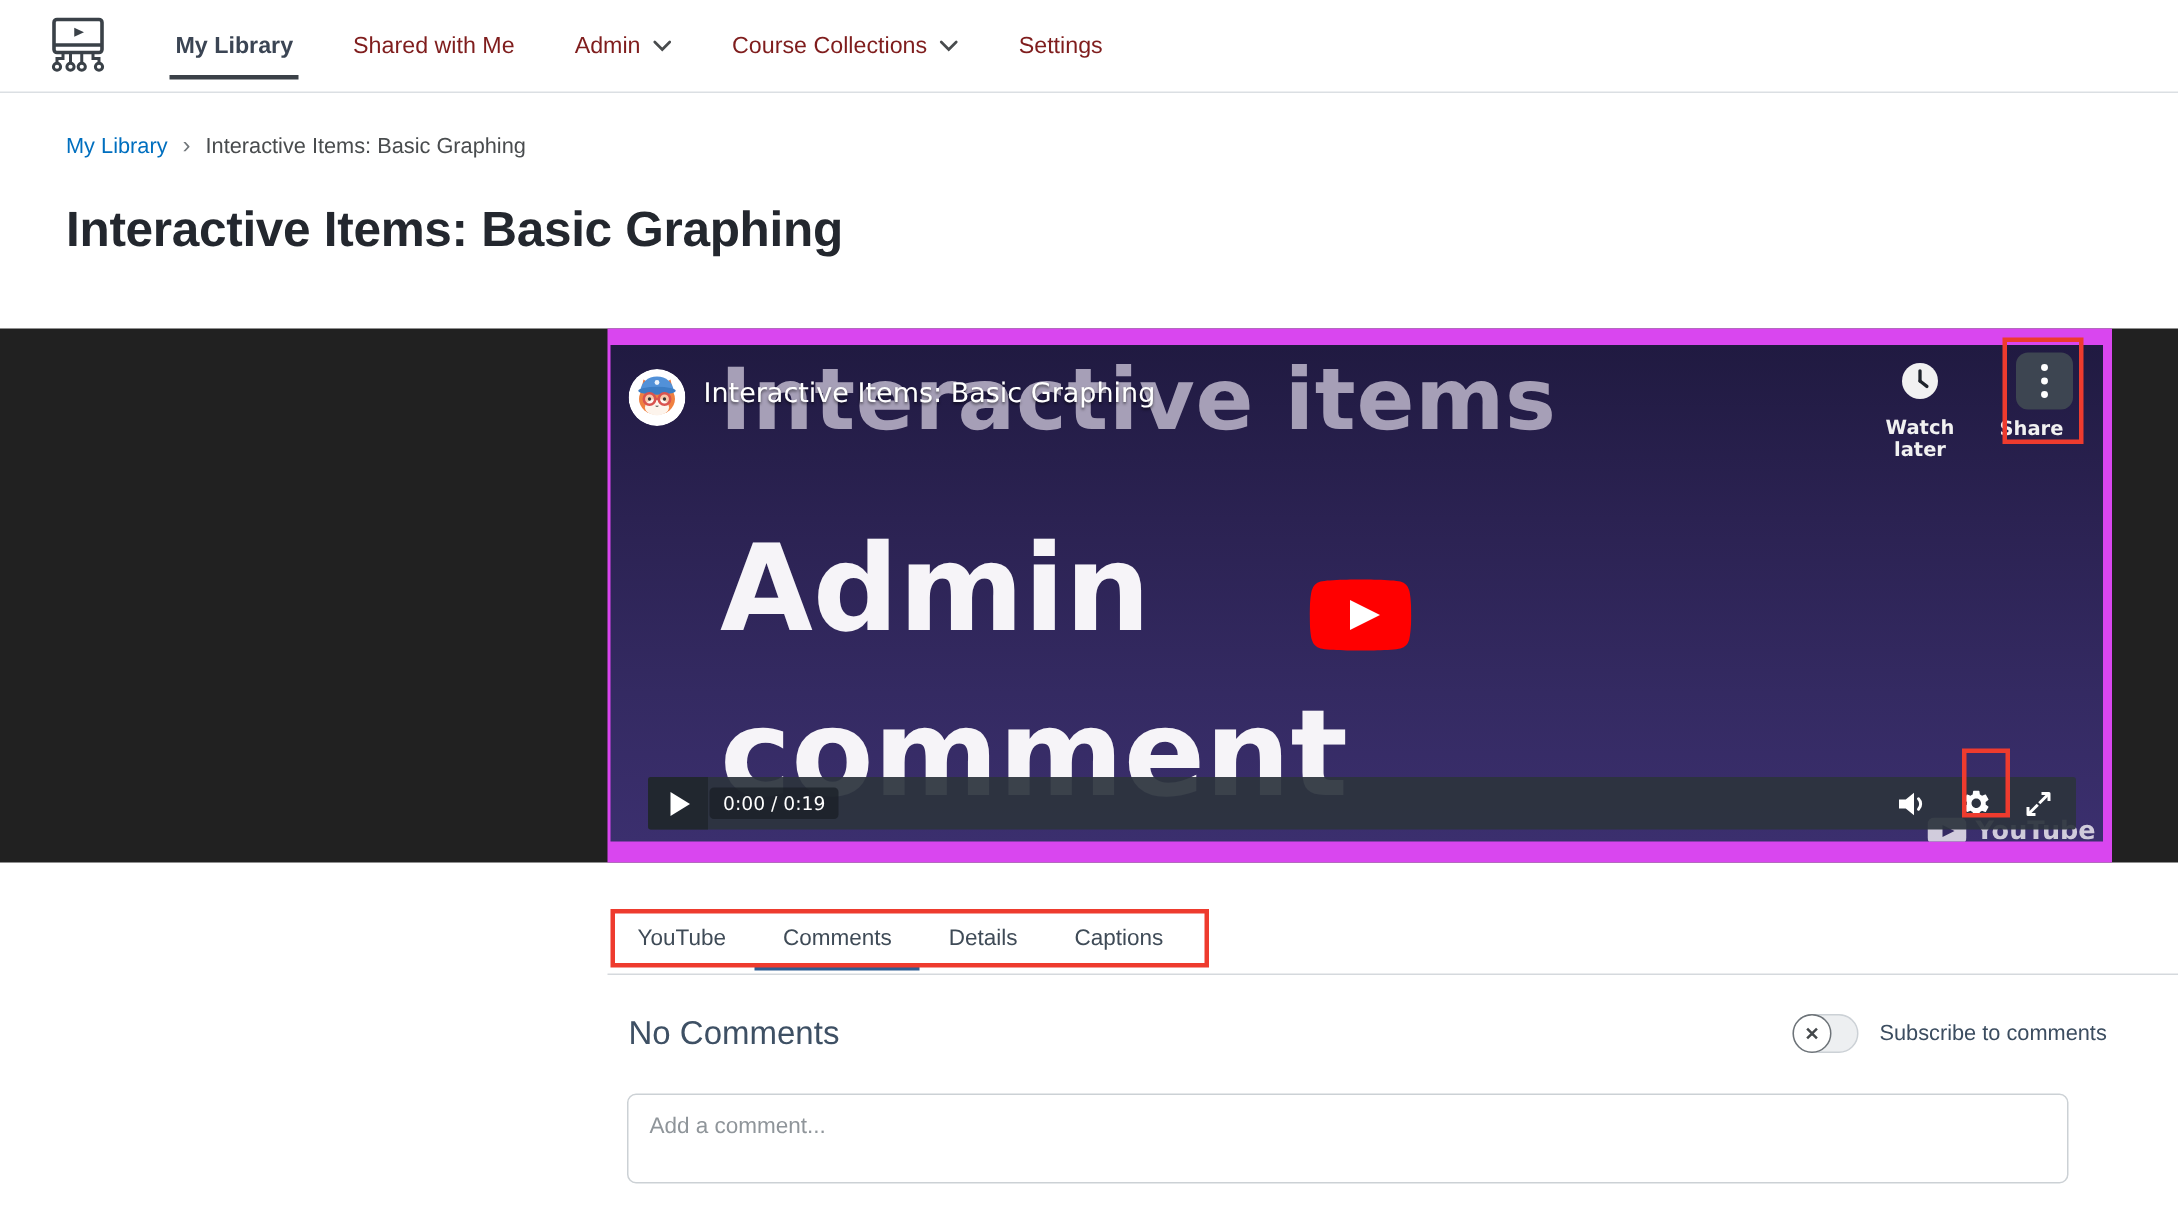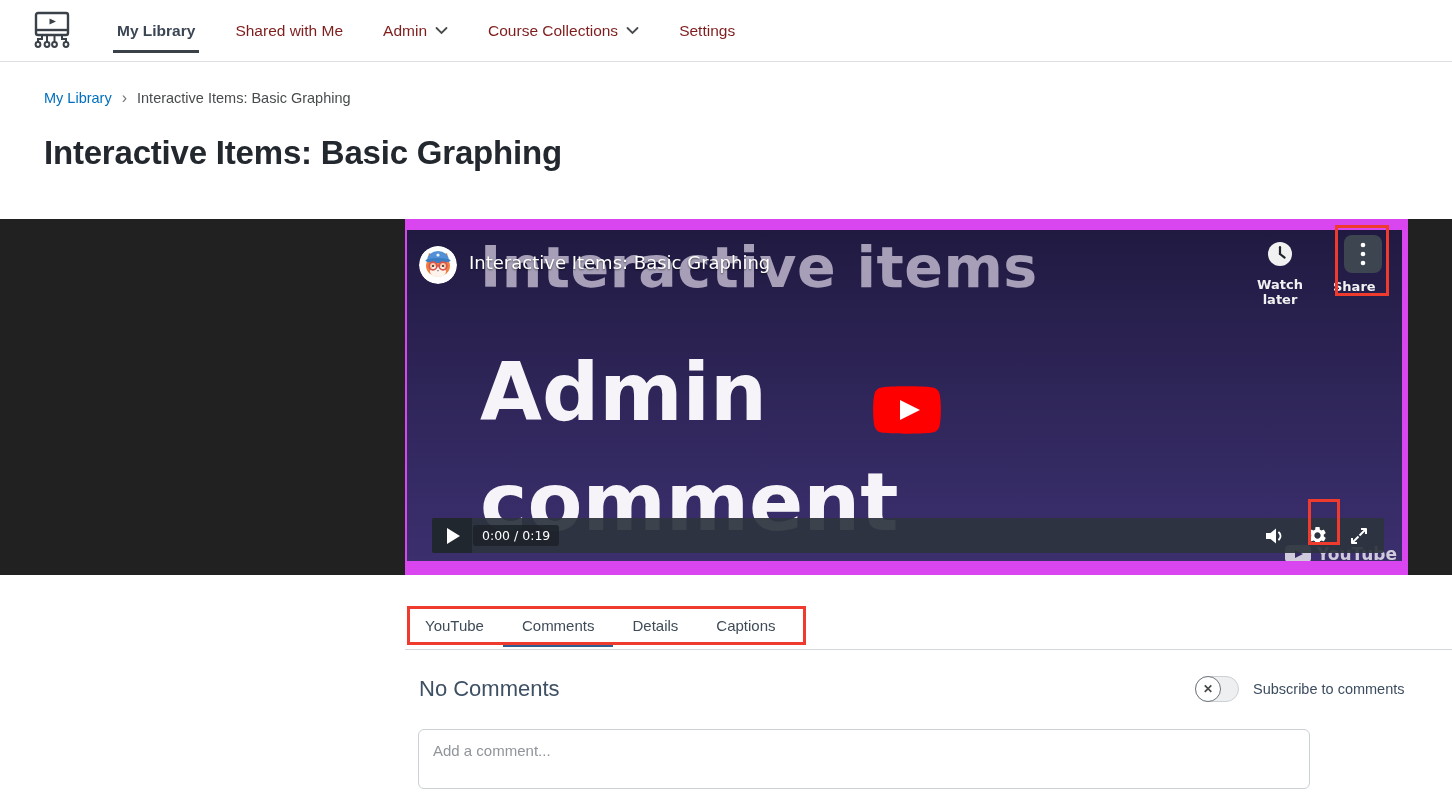--- a/index.html
+++ b/index.html
@@ -83,7 +83,7 @@
           border:1px solid #6d7378; border-radius:50%; display:flex; align-items:center;
           justify-content:center; font-size:12px; font-weight:700; color:#44484b; }
   .subscribe-label { font-size:14.5px; color:#3c4d60; }
-  .comment-input { position:absolute; top:729px; left:418px; width:892px; height:60px; resize:none;
+  .comment-input { position:absolute; top:729px; left:418px; width:961px; height:60px; resize:none;
                    border:1px solid #ccd1d5; border-radius:6px; padding:12px 14px; font-size:15px;
                    color:#494c4e; font-family:"Liberation Sans",sans-serif; outline:none; }
   .comment-input::placeholder { color:#8f959a; }

